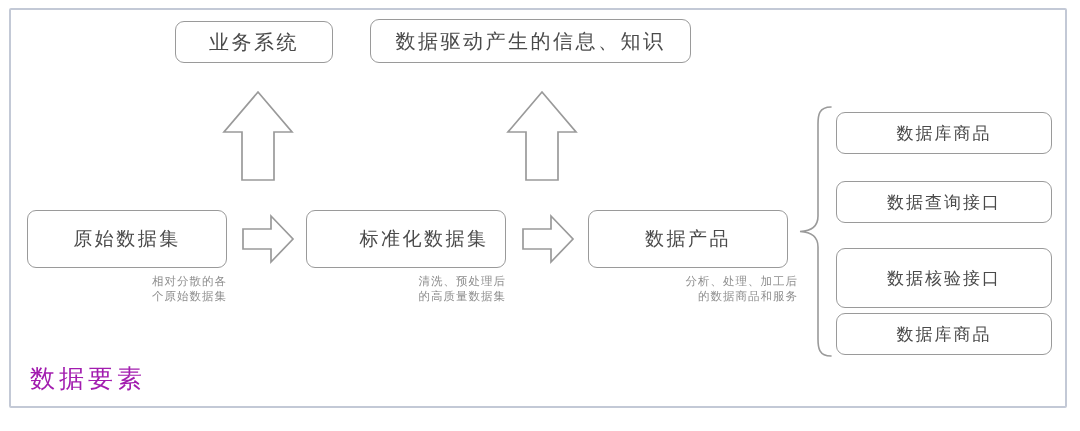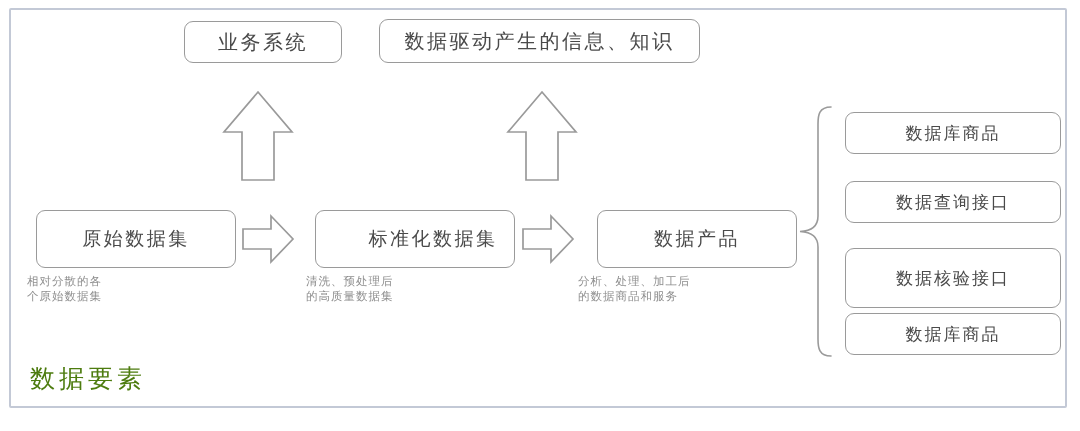--- a/index.html
+++ b/index.html
@@ -44,7 +44,6 @@
     font-family: "Liberation Serif", "DejaVu Serif", serif;
     letter-spacing: 2.5px;
     white-space: nowrap;
-    margin-left: 9px;
   }
   .node-top {
     font-size: 20px;

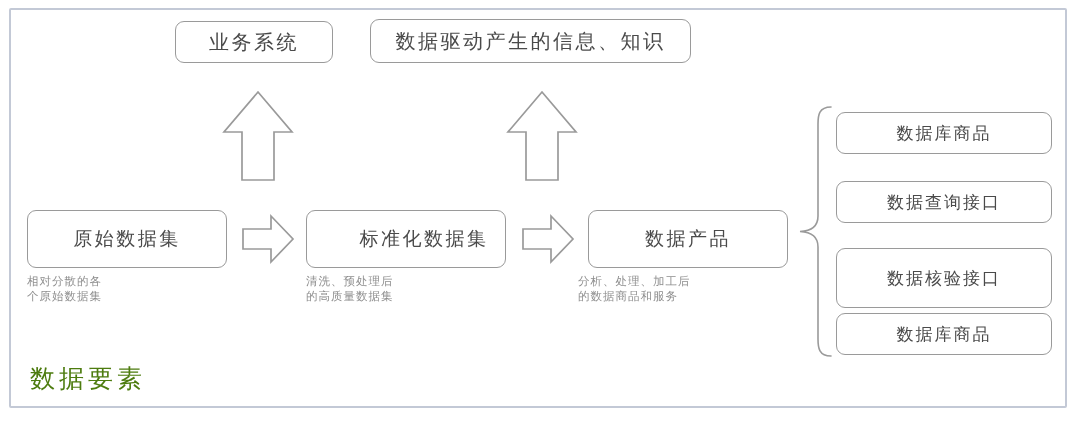--- a/index.html
+++ b/index.html
@@ -57,7 +57,7 @@
   }
   .caption {
     position: absolute;
-    text-align: left;
+    text-align: right;
     color: #8e8e8e;
     font-size: 11.5px;
     line-height: 15px;

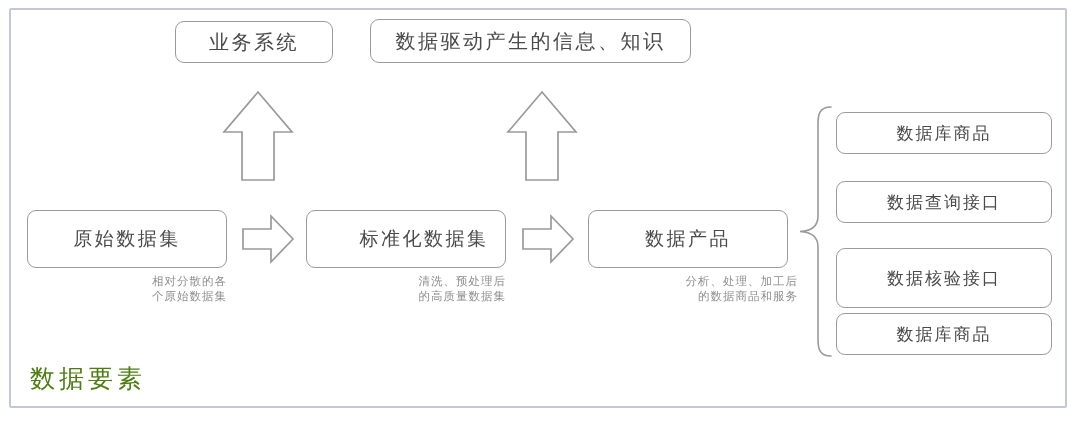--- a/index.html
+++ b/index.html
@@ -75,7 +75,7 @@
     position: absolute;
     left: 30px;
     top: 362px;
-    color: #4d7c0f;
+    color: #a21caf;
     font-size: 25px;
     letter-spacing: 4px;
     font-family: "Liberation Serif", "DejaVu Serif", serif;

